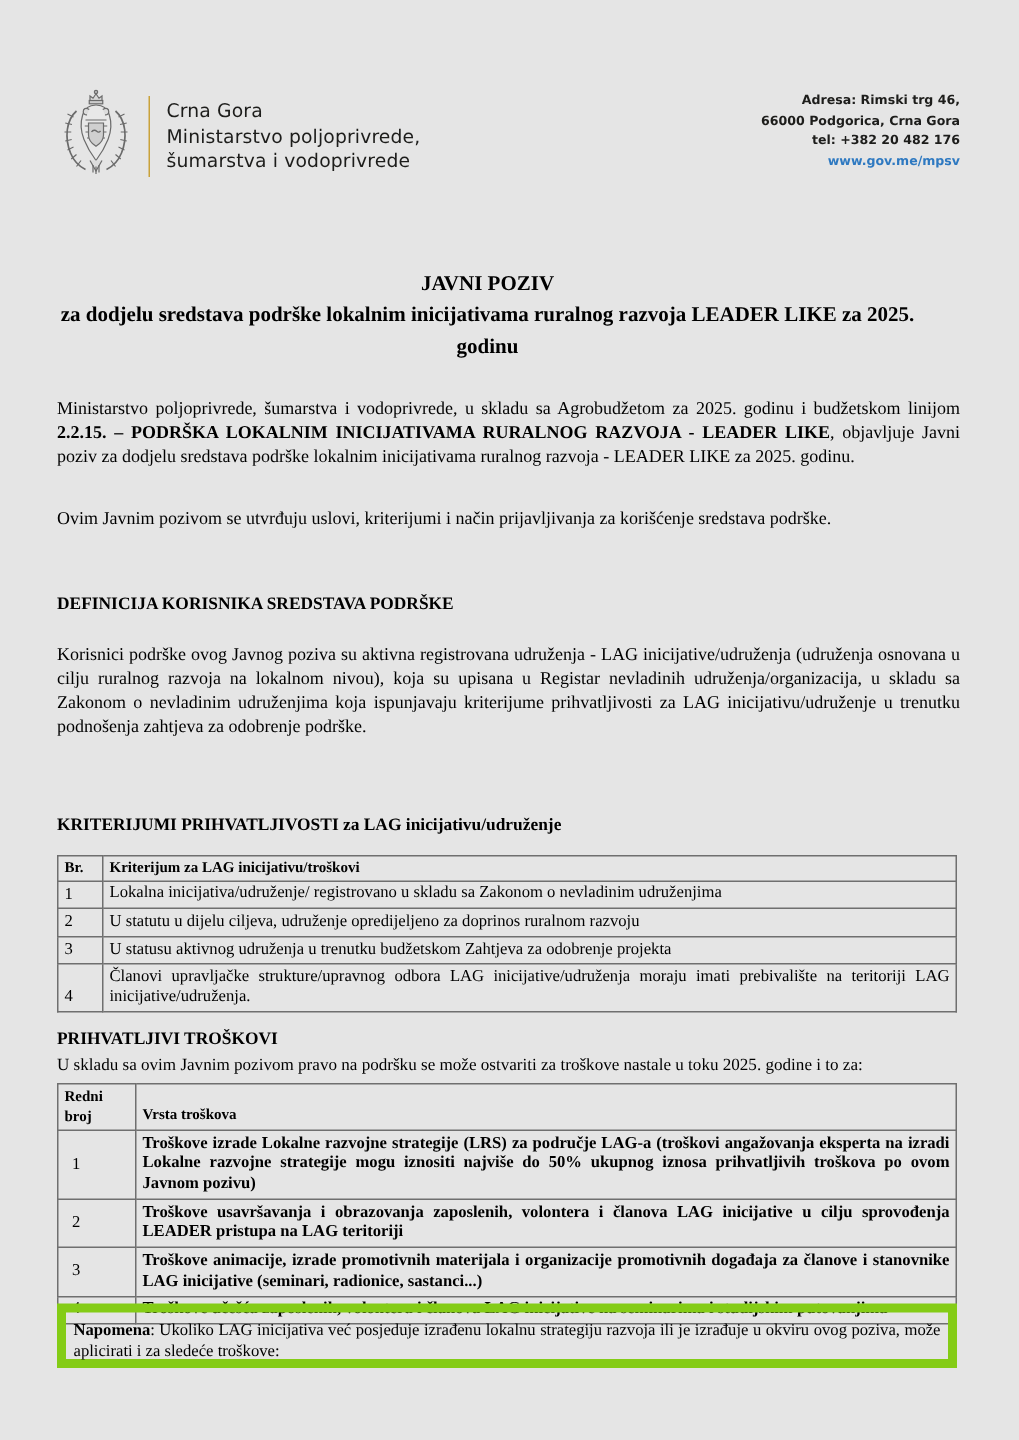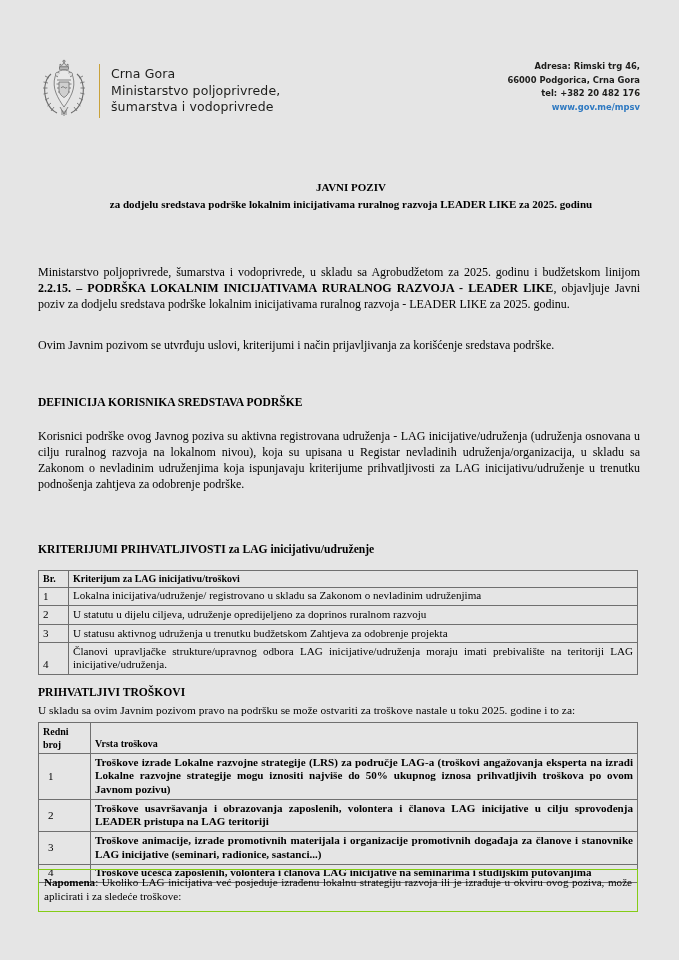--- a/index.html
+++ b/index.html
@@ -80,12 +80,12 @@
   
   .doc-title {
     position: absolute;
-    left: 50px;
+    left: 24px;
     top: 179px;
     width: 602px;
     text-align: center;
     font-weight: bold;
-    font-size: 11px;
+    font-size: 14px;
     line-height: 1.5;
   }
 

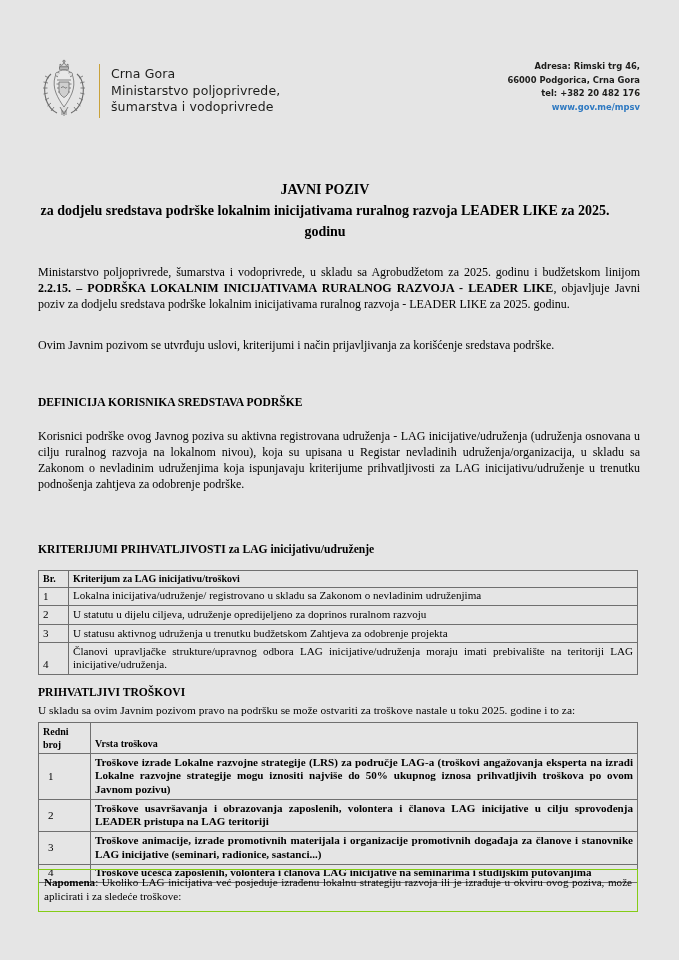--- a/index.html
+++ b/index.html
@@ -195,7 +195,7 @@
     top: 869px;
     width: 600px;
     height: 43px;
-    border: 1px solid #84cc16;
+    border: 6px solid #84cc16;
     box-sizing: border-box;
     padding: 6px 5px 0 5px;
     font-size: 11.1px;

